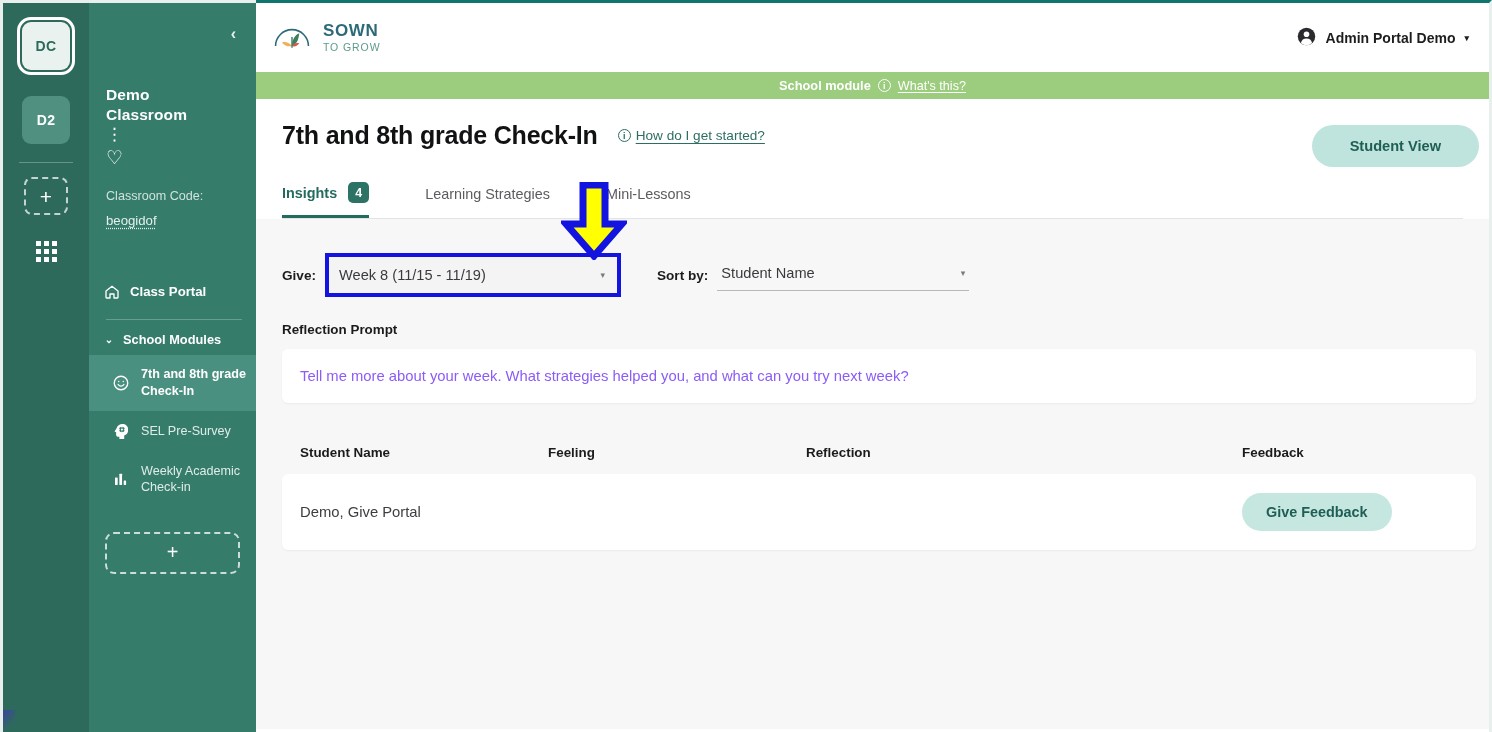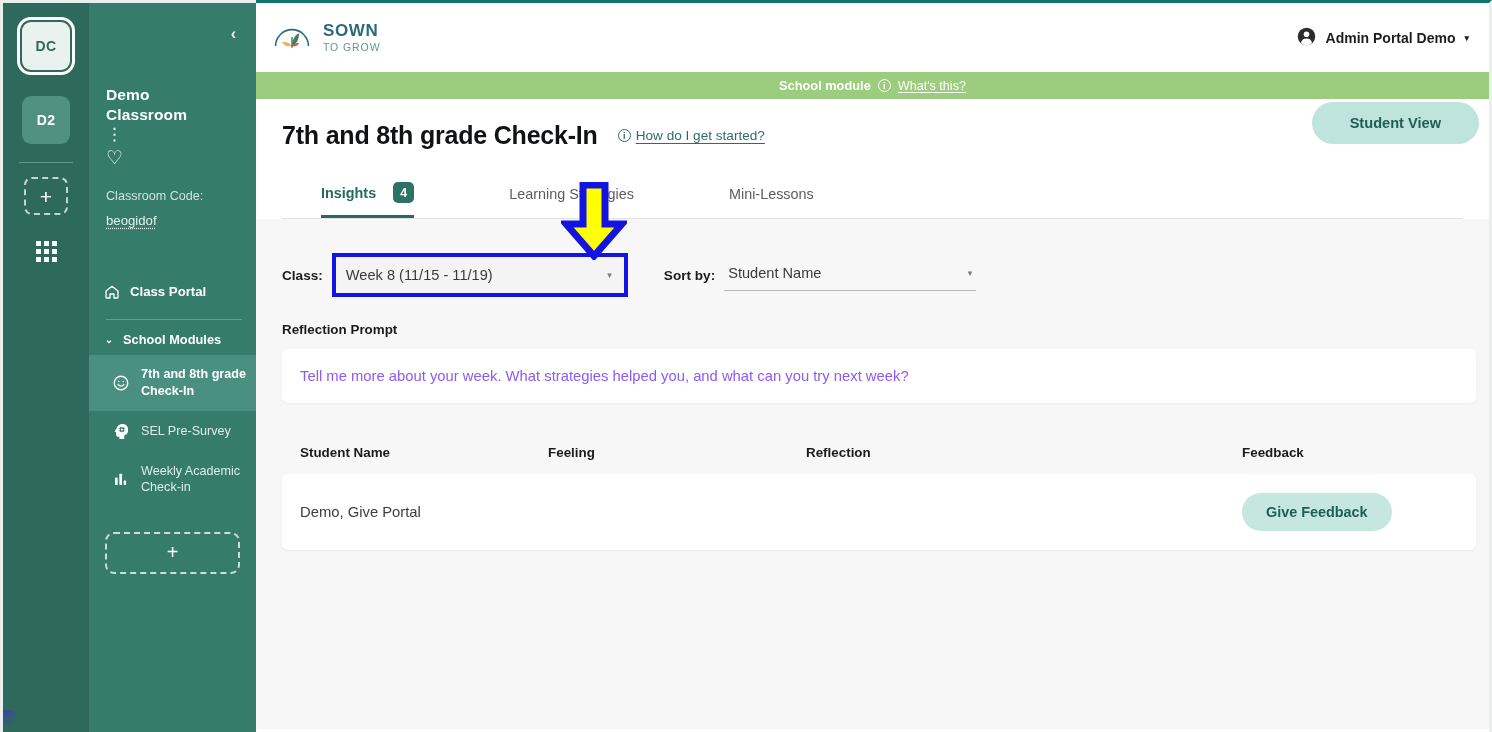--- a/index.html
+++ b/index.html
@@ -314,7 +314,7 @@
   }
   .student-view {
     position: absolute;
-    right: 10px; top: 3px;
+    right: 10px; top: 26px;
     background: #bfe4dd;
     color: #1f5e55;
     font-size: 14.6px;

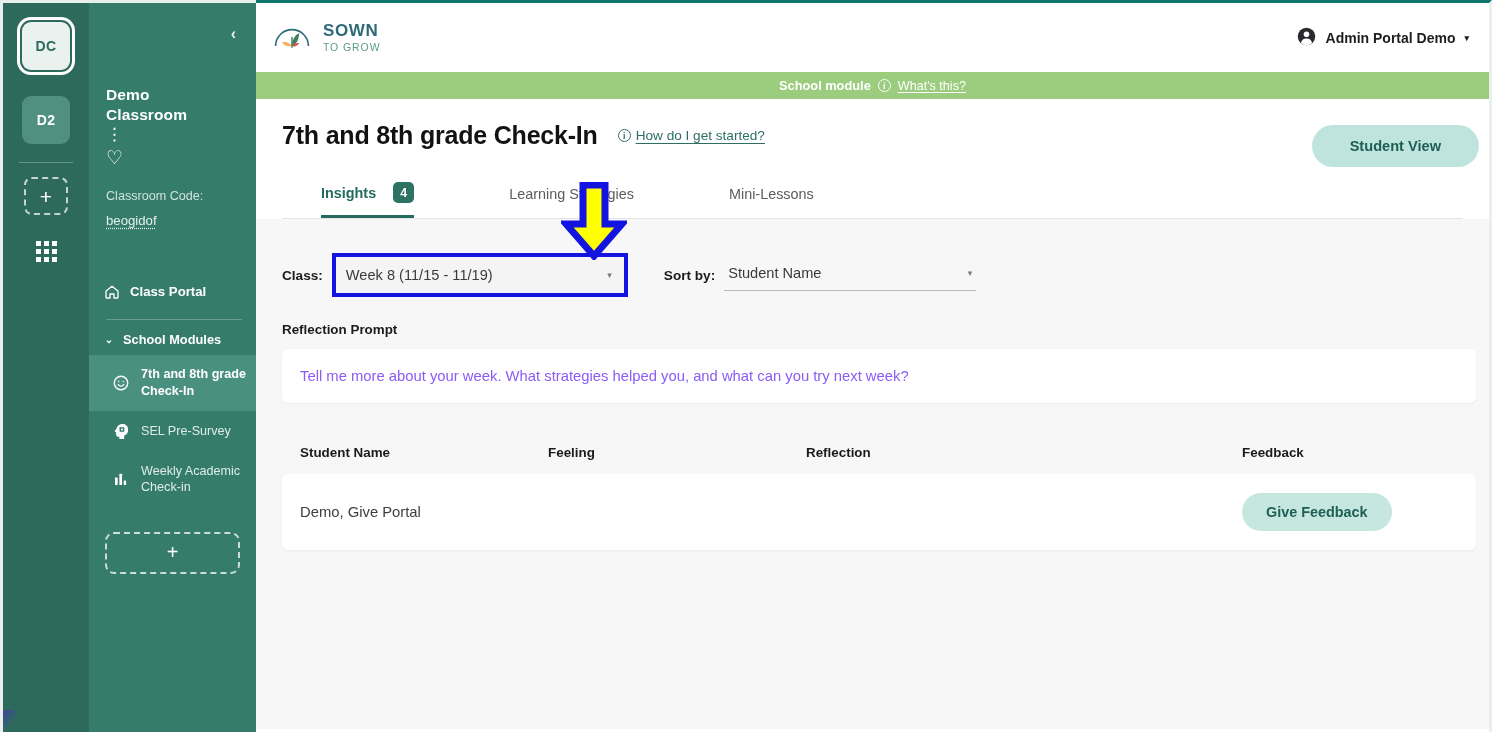--- a/index.html
+++ b/index.html
@@ -335,14 +335,13 @@
     position: relative;
   }
   .tab {
-    display: flex; align-items: center; gap: 17px;
+    display: flex; align-items: center; gap: 11px;
     padding: 10px 0 12px 0;
     margin-right: 56px;
     font-size: 14.4px;
     color: #5c5c60;
     cursor: pointer;
     position: relative;
-    margin-left: 39px;
   }
   .tab.active { color: #236b5e; font-weight: bold; border-bottom: 3px solid #236b5e; }
   .tab .badge {

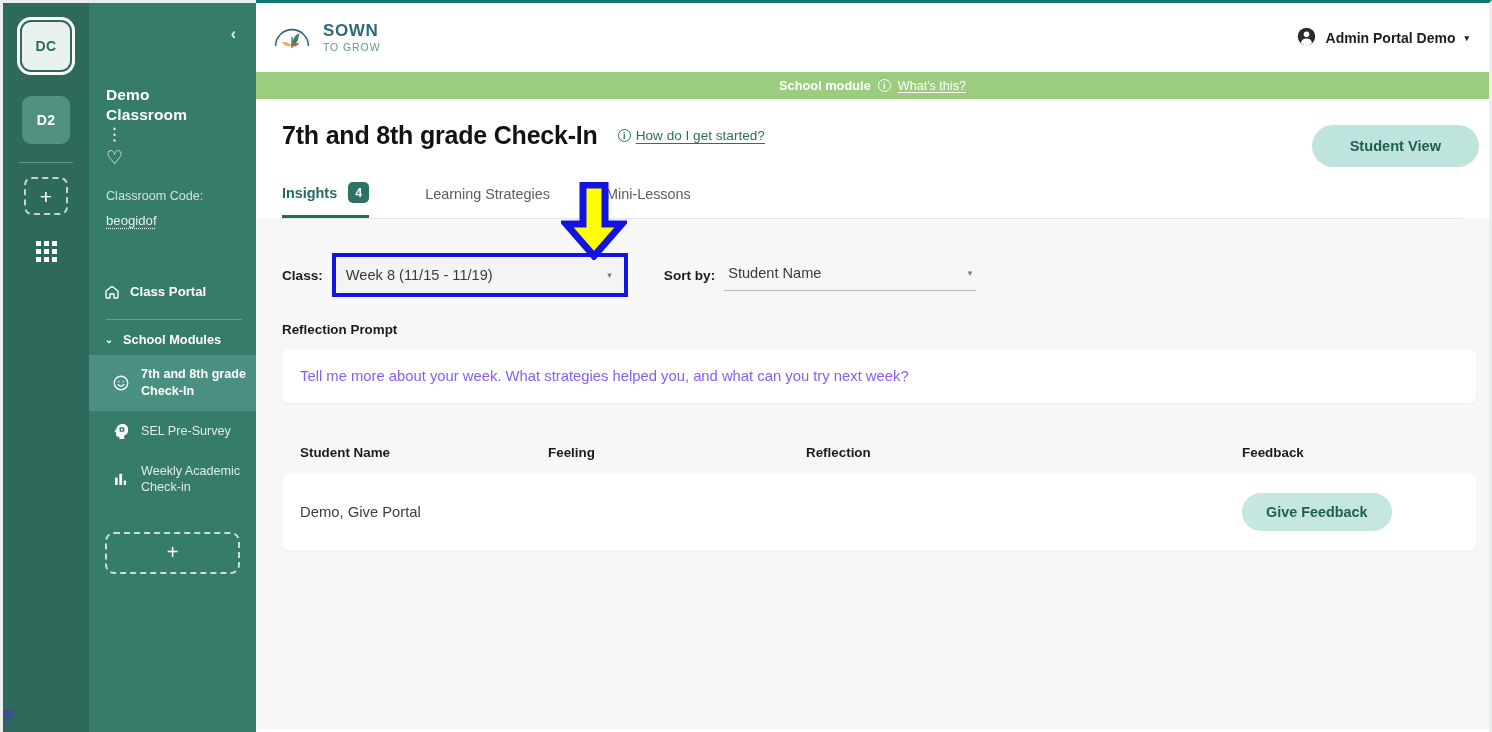--- a/index.html
+++ b/index.html
@@ -626,7 +626,7 @@
     <div class="content">
 
       <div class="controls">
-        <span class="ctrl-label">Class:</span>
+        <span class="ctrl-label">Give:</span>
         <div class="select-week">
           <span>Week 8 (11/15 - 11/19)</span>
           <span class="dd-caret">▾</span>

